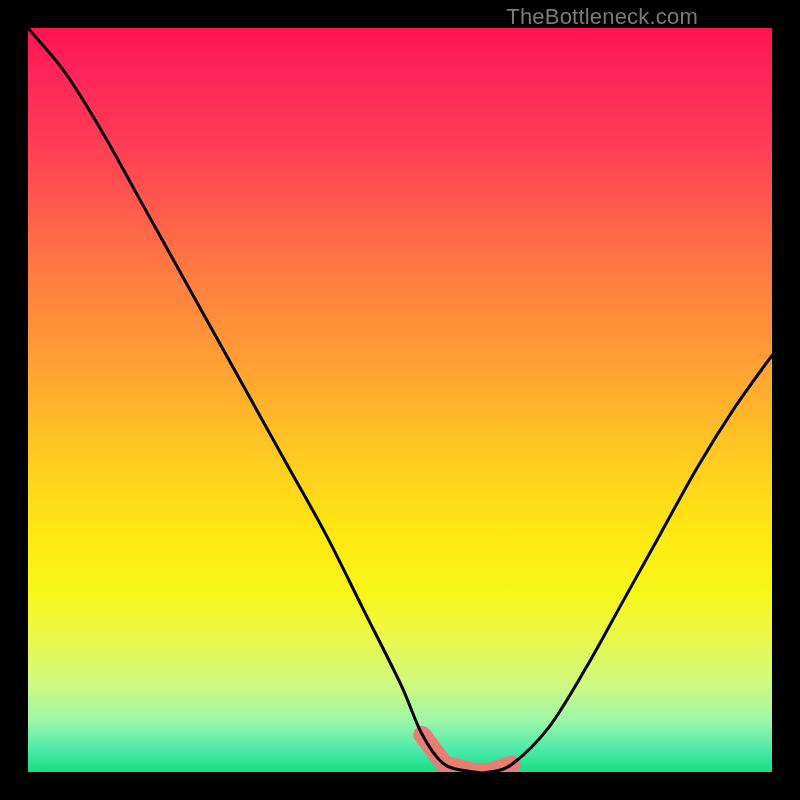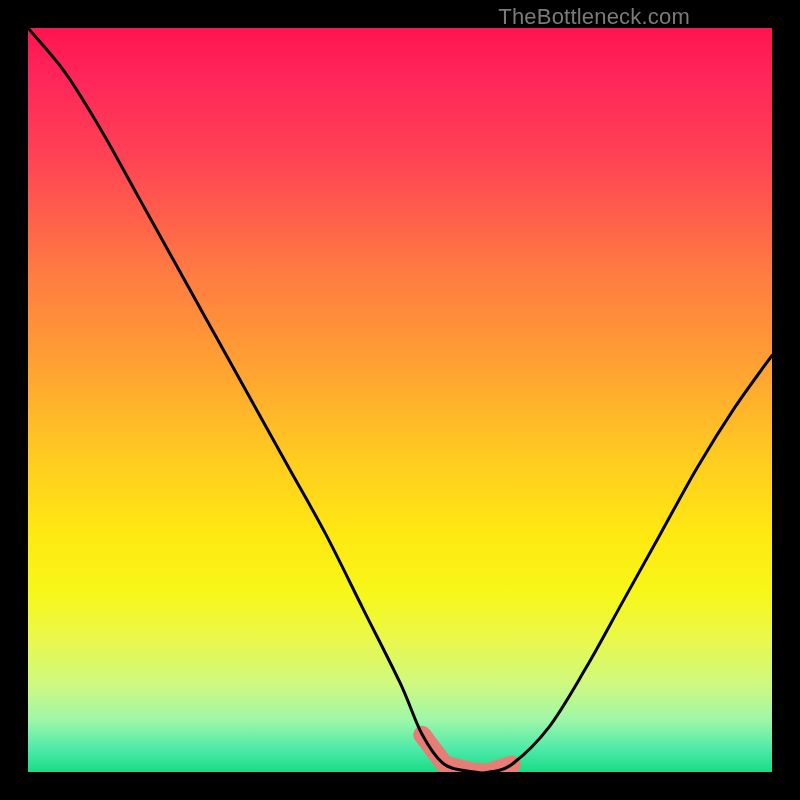--- a/index.html
+++ b/index.html
@@ -18,6 +18,7 @@
     width: 700px;
     height: 800px;
     background: #000;
+    padding-left: 8px;
   }
   .watermark {
     position: absolute;

